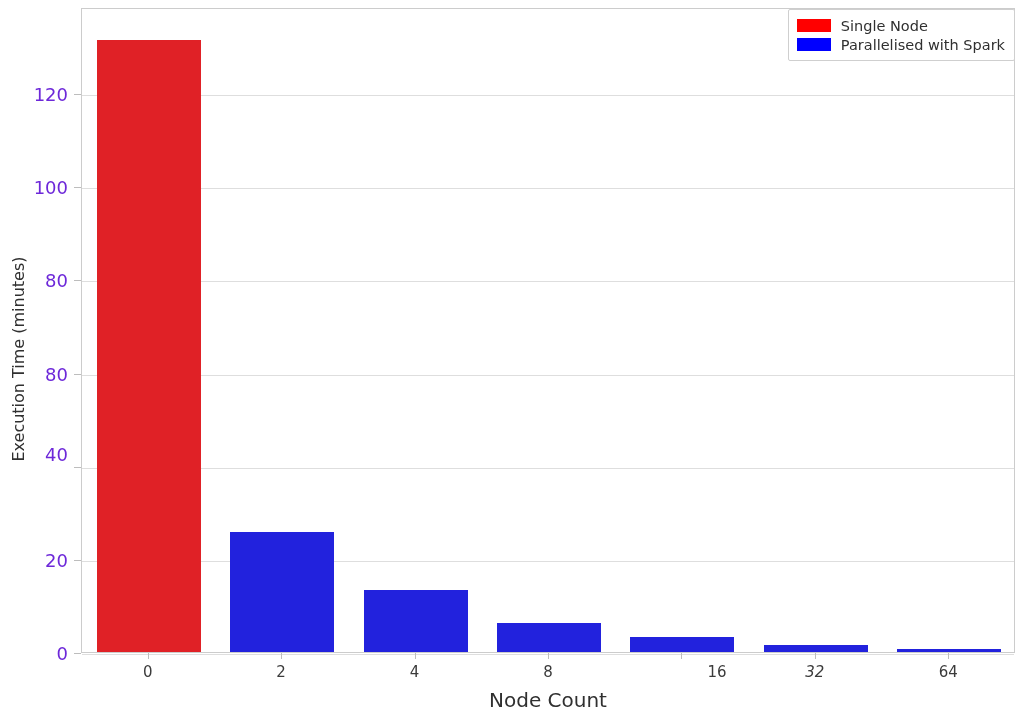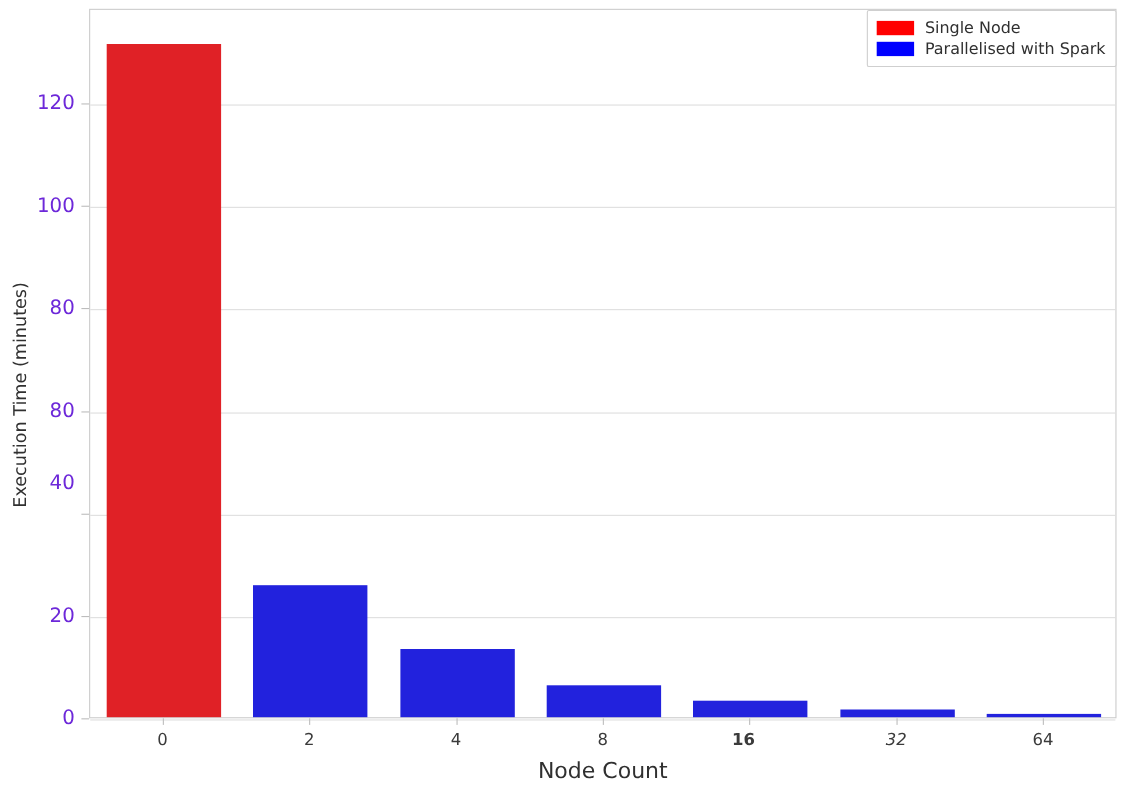--- a/index.html
+++ b/index.html
@@ -169,7 +169,7 @@
       <div class="ytick-mark" style="top: 653px;"></div>
       <div class="ytick-label" style="top: 559.859px; right: 956px; text-align: right;">20</div>
       <div class="ytick-mark" style="top: 559.859px;"></div>
-      <div class="ytick-label" style="top: 439px; right: 956px;">40</div>
+      <div class="ytick-label" style="top: 454px; right: 956px;">40</div>
       <div class="ytick-mark" style="top: 466.718px;"></div>
       <div class="ytick-label" style="top: 373.578px; right: 956px;">80</div>
       <div class="ytick-mark" style="top: 373.578px;"></div>

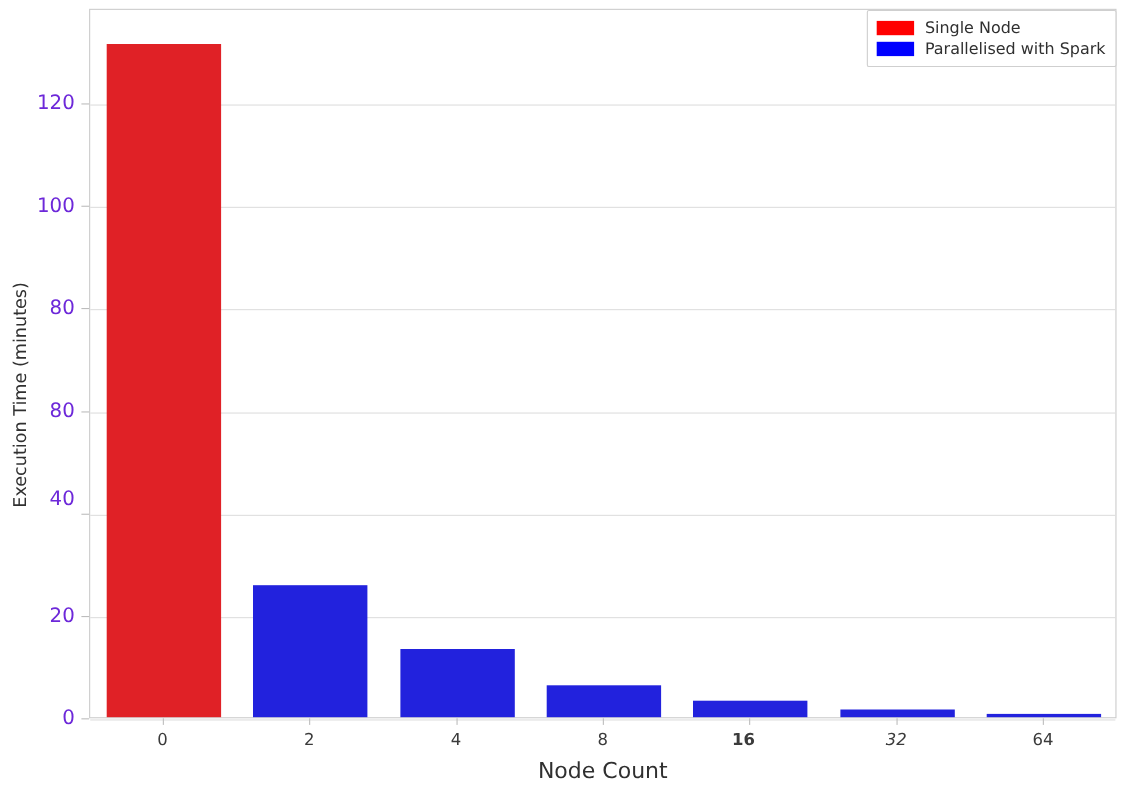--- a/index.html
+++ b/index.html
@@ -191,7 +191,7 @@
       <div class="xtick-mark" style="left: 414.571px;"></div>
       <div class="xtick-label" style="left: 488px;">8</div>
       <div class="xtick-mark" style="left: 548px;"></div>
-      <div class="xtick-label" style="left: 616px; font-weight: bold;">16</div>
+      <div class="xtick-label" style="left: 657px;">16</div>
       <div class="xtick-mark" style="left: 681.429px;"></div>
       <div class="xtick-label" style="left: 754.857px; font-style: italic;">32</div>
       <div class="xtick-mark" style="left: 814.857px;"></div>

